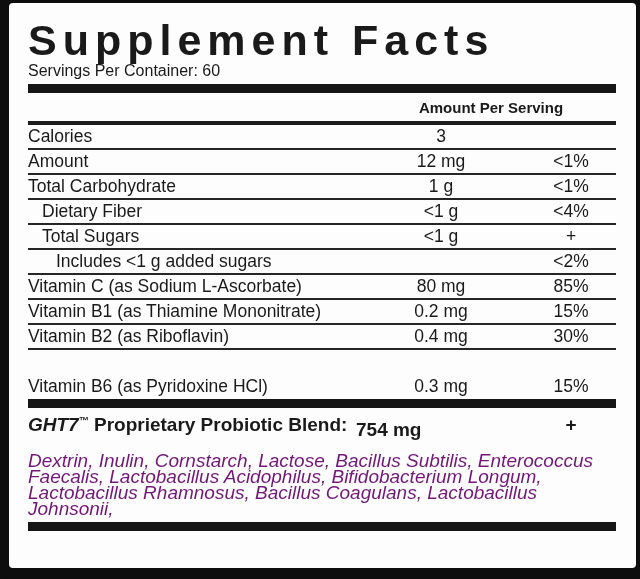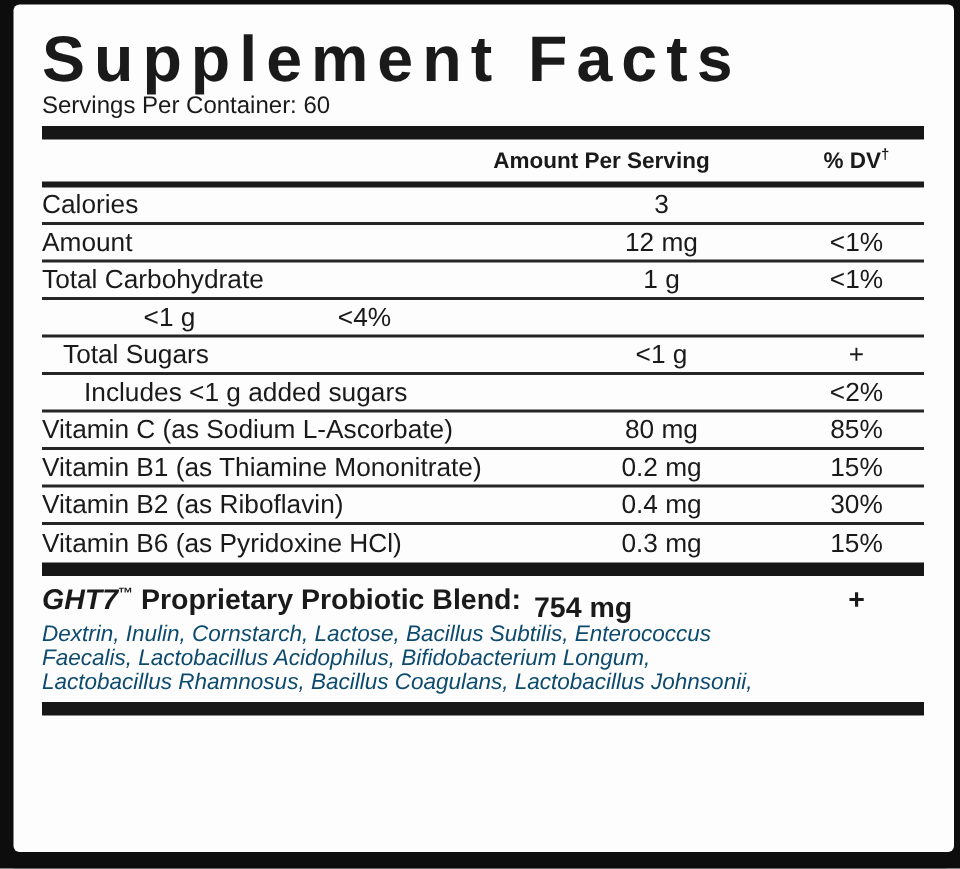--- a/index.html
+++ b/index.html
@@ -117,7 +117,6 @@
       <div class="hdr-row">
         <span class="hdr-spacer"></span>
         <span class="hdr-amount">Amount Per Serving</span>
-        <span class="hdr-dv"><span>% DV</span><sup class="dag">†</sup></span>
       </div>
 
       <div>

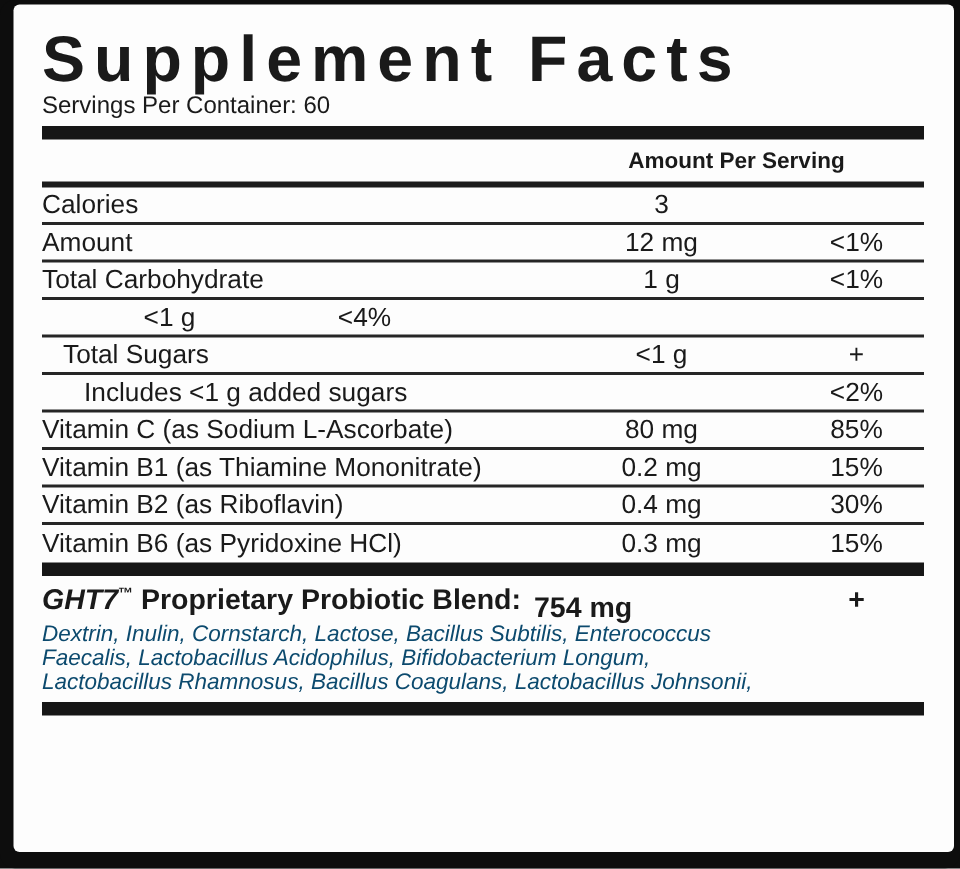--- a/index.html
+++ b/index.html
@@ -136,6 +136,7 @@
             <span class="cell-dv">&lt;1%</span>
           </div>
           <div class="row indent-1">
+            <span class="cell-name">Dietary Fiber</span>
             <span class="cell-amount">&lt;1 g</span>
             <span class="cell-dv">&lt;4%</span>
           </div>

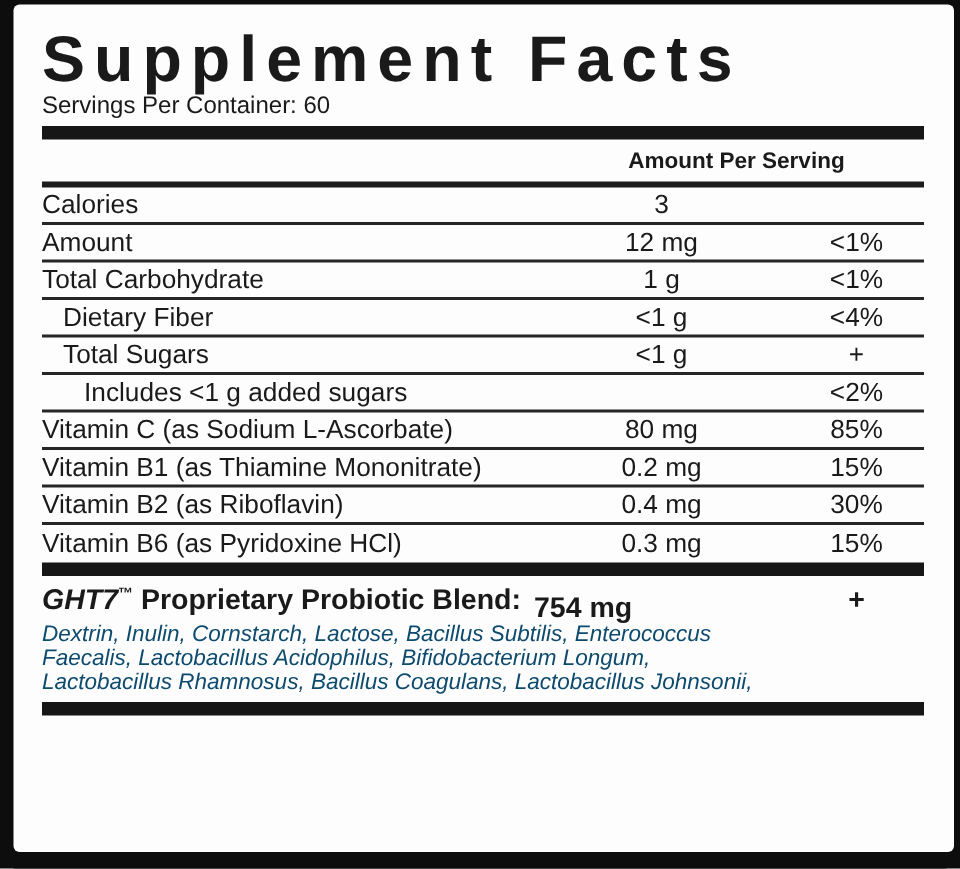--- a/index.html
+++ b/index.html
@@ -67,7 +67,7 @@
     border-bottom: 2px solid #262626;
     font-size: 17.5px;
   }
-  .row:last-child { border-bottom: none; }
+  .row:last-child { border-bottom: none; margin-top: 24px; }
   .cell-name { flex: 1; white-space: nowrap; overflow: hidden; }
   .cell-amount { width: 170px; text-align: center; }
   .cell-dv { width: 90px; text-align: center; }

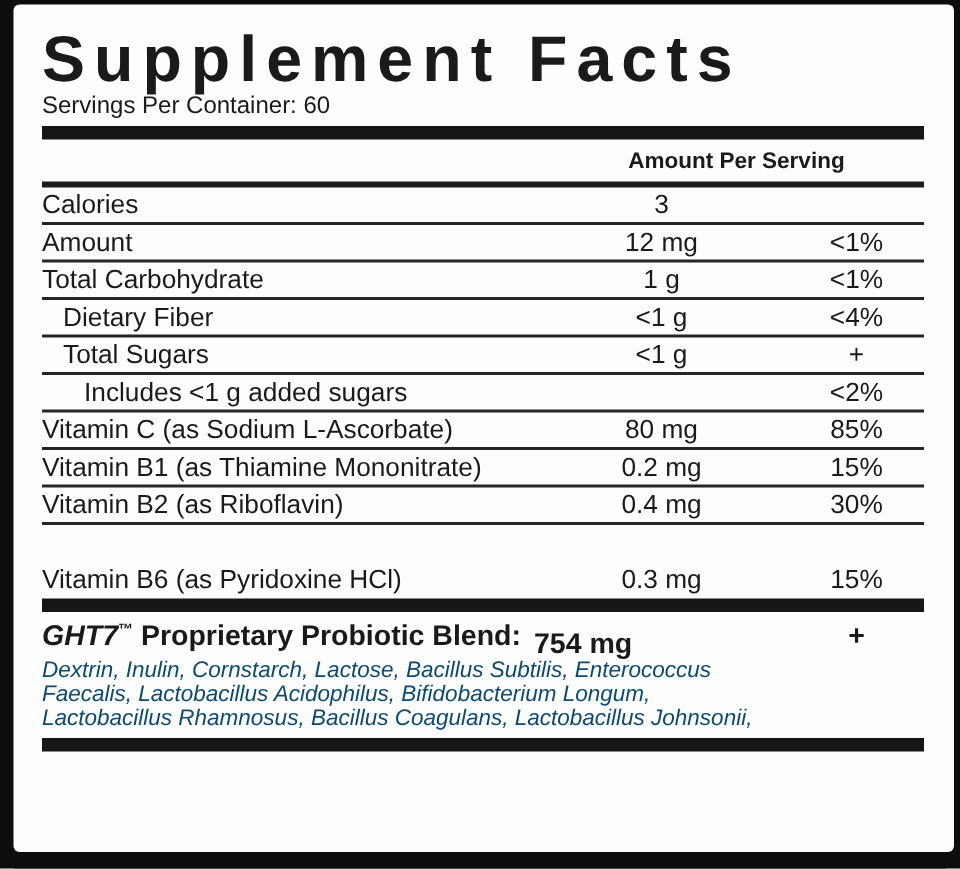--- a/index.html
+++ b/index.html
@@ -87,11 +87,11 @@
   .blend-amount { width: 170px; text-align: left; margin-top: 10px; }
   .blend-dv { width: 90px; text-align: center; font-weight: bold; }
   .ingredients {
-    font-size: 15px;
+    font-size: 19px;
     font-style: italic;
     line-height: 16px;
-    color: #0c4a6e;
-    margin-top: 2px;
+    color: #701a75;
+    margin-top: 16px;
   }
   .footnotes { margin-top: 7px; }
   .footnote {

